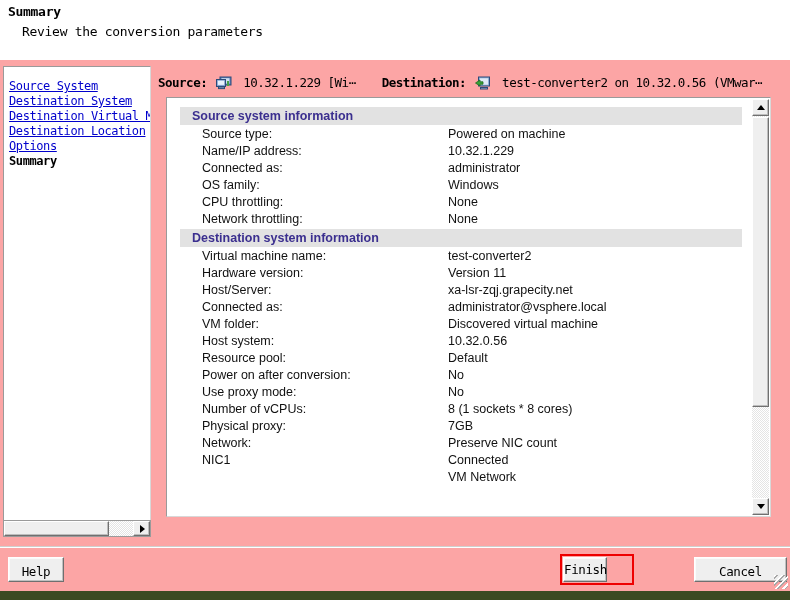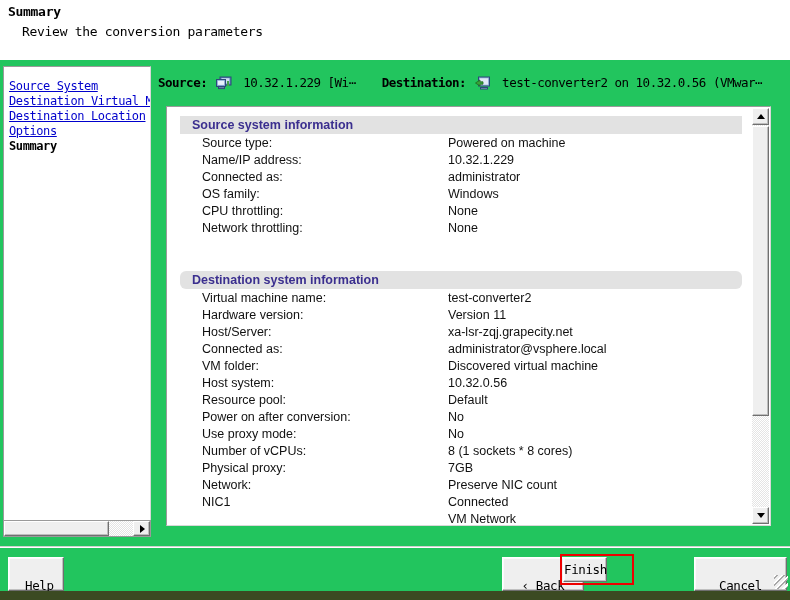--- a/index.html
+++ b/index.html
@@ -34,7 +34,7 @@
     top: 0;
     width: 790px;
     height: 591px;
-    background: #22c55e;
+    background: #fca5a5;
     box-sizing: border-box;
     overflow: hidden;
   }

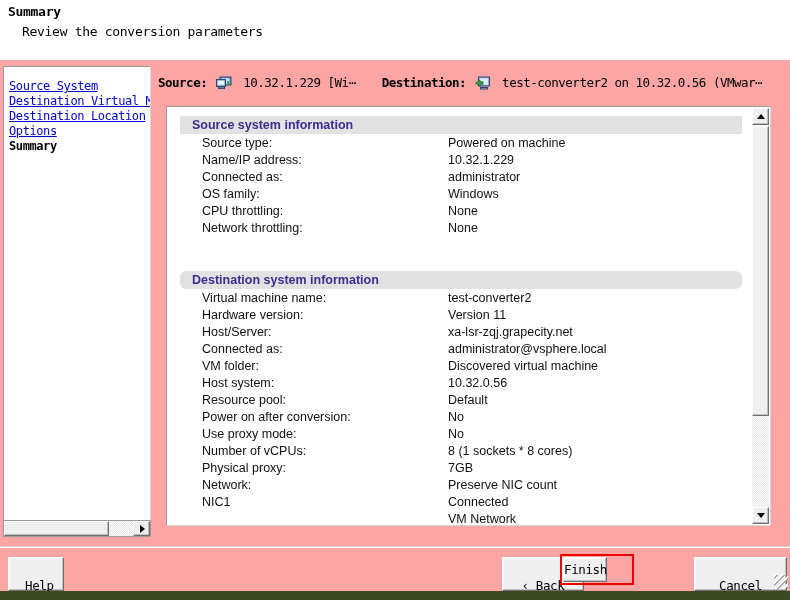--- a/index.html
+++ b/index.html
@@ -412,6 +412,7 @@
   <div class="nav-panel">
     <div class="nav-list">
       <div class="nav-item">Source System</div>
+      <div class="nav-item">Destination System</div>
       <div class="nav-item">Destination Virtual Machine</div>
       <div class="nav-item">Destination Location</div>
       <div class="nav-item">Options</div>

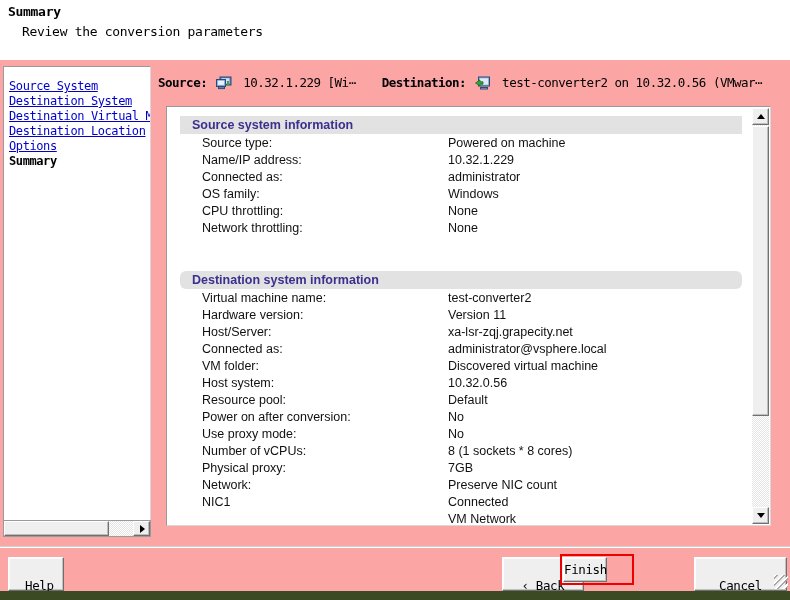--- a/index.html
+++ b/index.html
@@ -196,7 +196,7 @@
   .content-box {
     position: absolute;
     left: 8px;
-    top: 40px;
+    top: 31px;
     width: 605px;
     height: 420px;
     background: #ffffff;

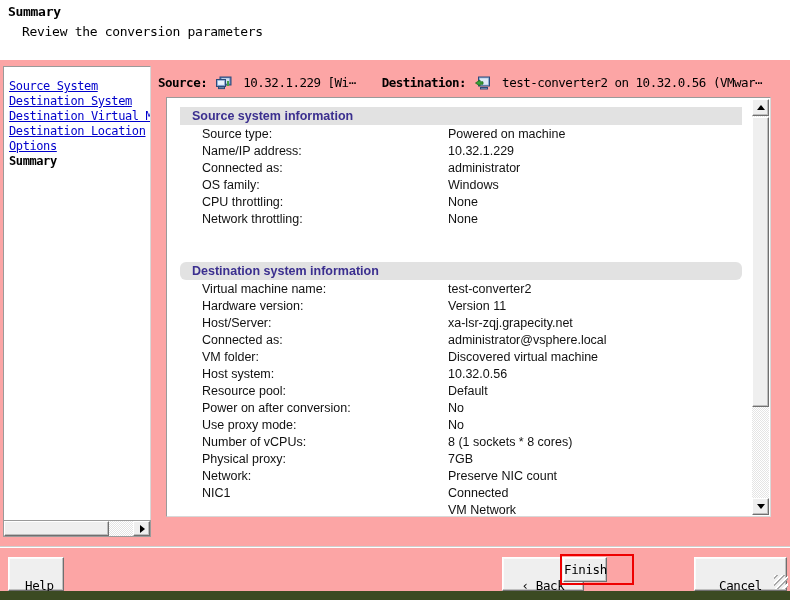--- a/index.html
+++ b/index.html
@@ -228,7 +228,7 @@
     width: 562px;
     box-sizing: border-box;
   }
-  .sec-head.second { margin-top: 34px; border-radius: 6px; }
+  .sec-head.second { margin-top: 1px; }
   .row {
     display: block;
     height: 17px;

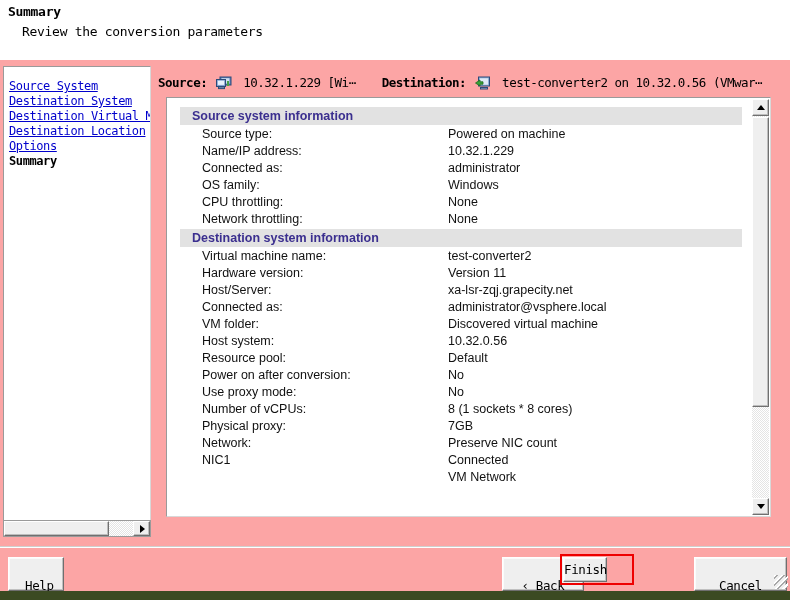--- a/index.html
+++ b/index.html
@@ -333,7 +333,7 @@
     color: #000;
     text-align: center;
     cursor: default;
-    padding: 16px;
+    padding: 2px;
     line-height: 22px;
   }
   .btn-help   { left: 8px;   top: 557px; width: 56px;  height: 25px; line-height: 23px;}

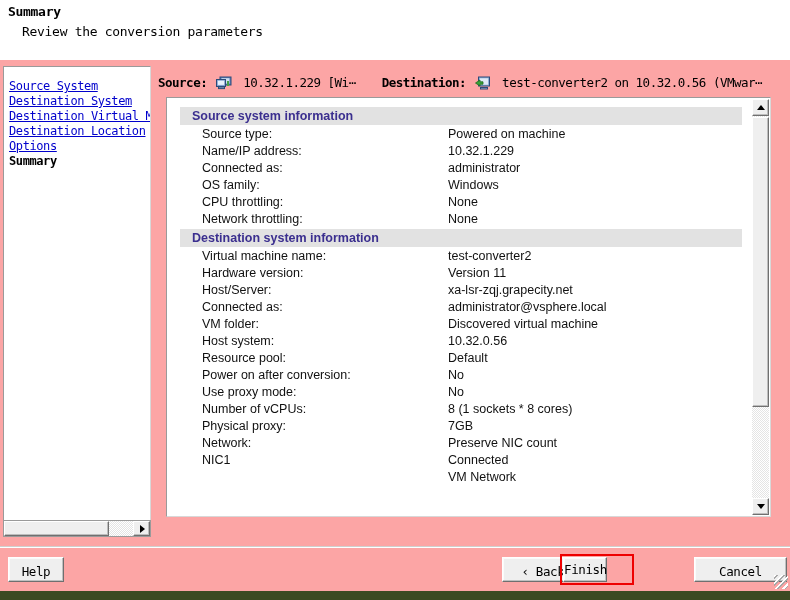--- a/index.html
+++ b/index.html
@@ -552,7 +552,6 @@
 
   <div class="btn btn-help">Help</div>
 
-  <div class="btn btn-back">‹ Back</div>
 
   <div class="finish-wrap">
     <div class="btn-finish-inner">Finish</div>

